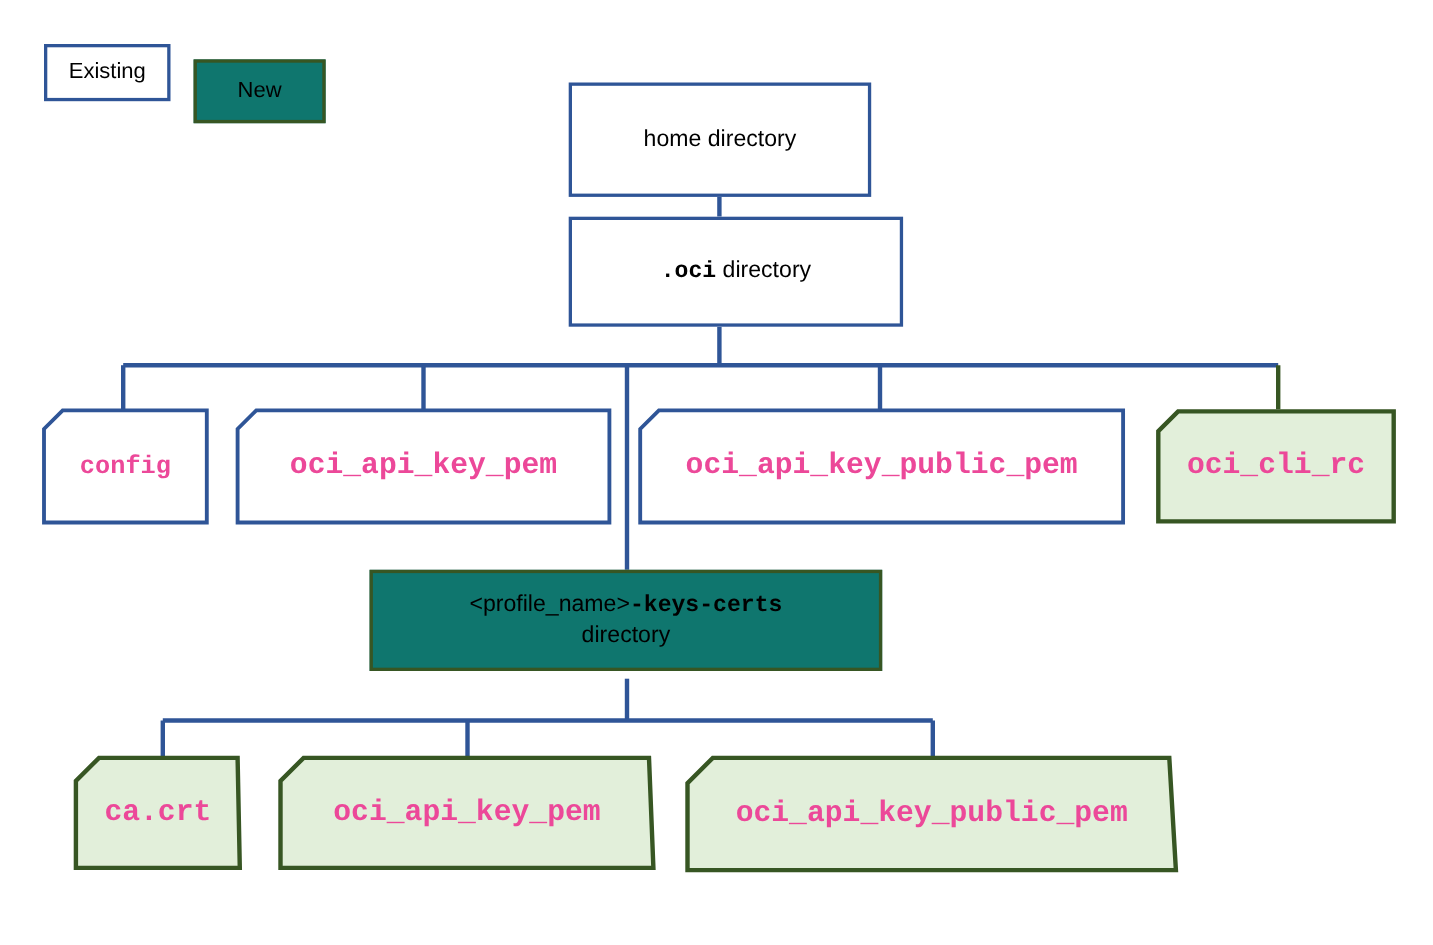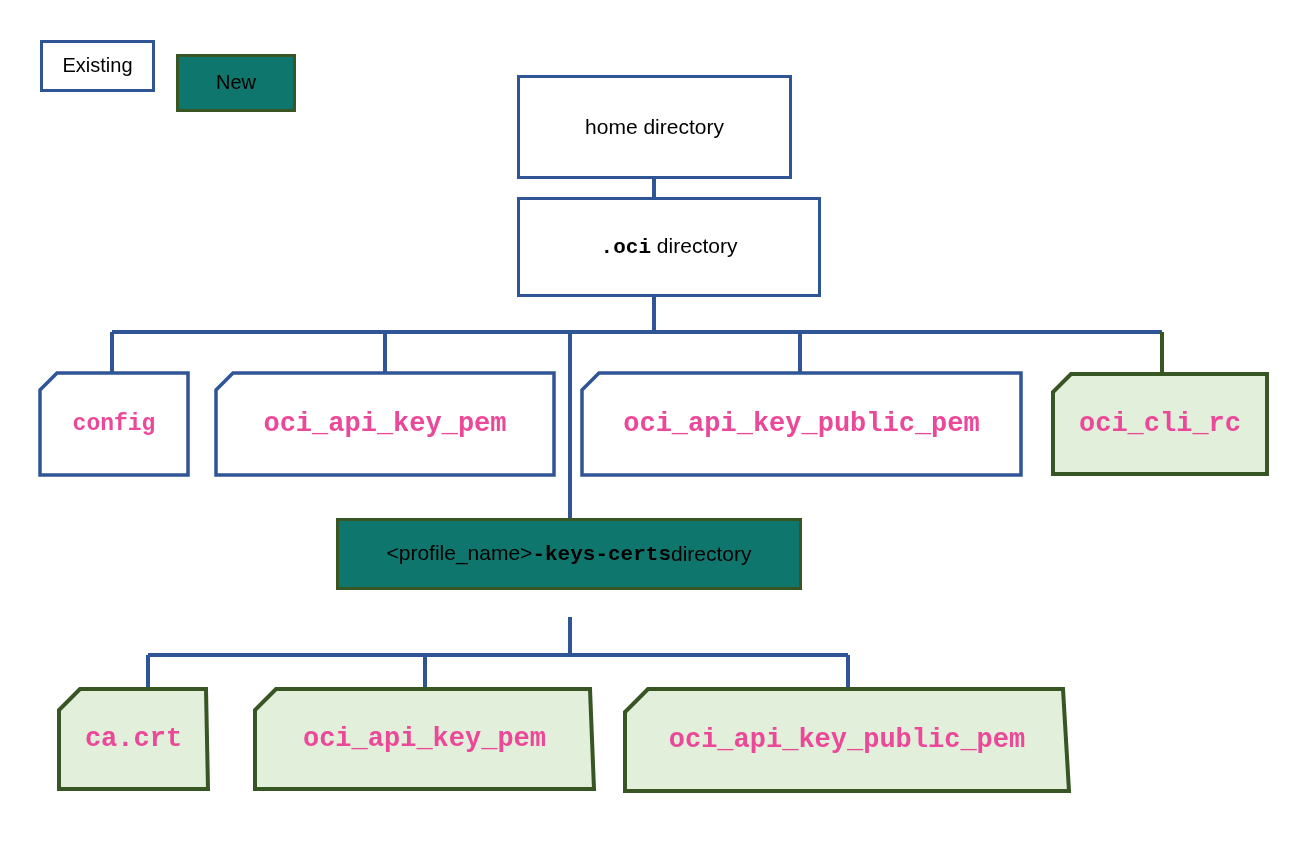--- a/index.html
+++ b/index.html
@@ -171,7 +171,7 @@
     </div>
   </div>
 
-  <div class="node rect green t-dir" style="left:336px; top:518px; width:466px; height:72px; flex-direction:row;">
+  <div class="node rect green t-dir" style="left:336px; top:518px; width:466px; height:92px; flex-direction:column;">
     <div class="nowrap"><span class="sans">&lt;profile_name&gt;</span><span class="mono">-keys-certs</span></div>
     <div class="sans">directory</div>
   </div>

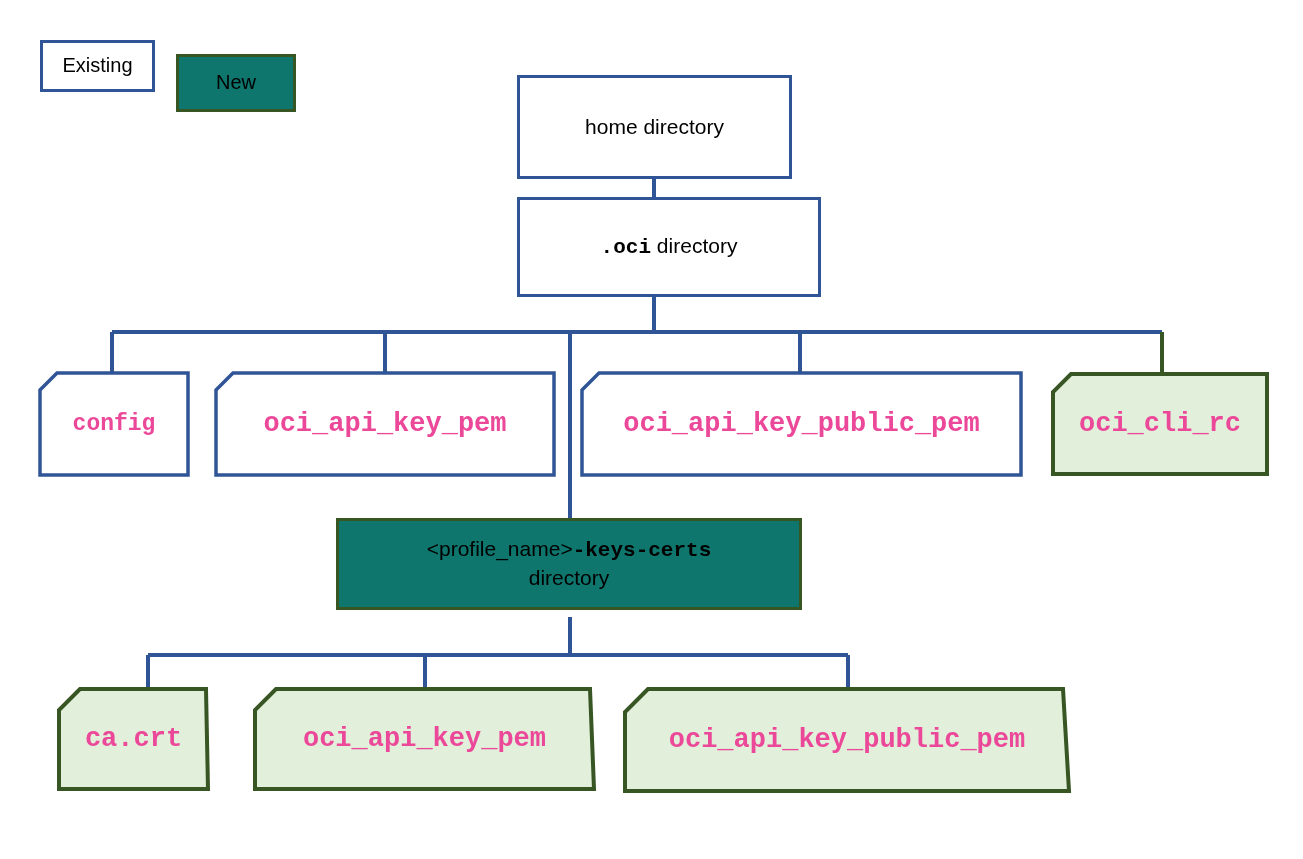--- a/index.html
+++ b/index.html
@@ -176,7 +176,7 @@
     <div class="sans">directory</div>
   </div>
 
-  <div class="fileshape" style="left:56px; top:686px; width:155px; height:106px;text-decoration:underline;">
+  <div class="fileshape" style="left:66px; top:686px; width:155px; height:106px;text-decoration:underline;">
     <svg viewBox="0 0 155 106" width="155" height="106">
       <path d="M24,3 L150,3 L152,103 L3,103 L3,24 Z" fill="#e2efda" stroke="#375623" stroke-width="4" stroke-linejoin="miter"></path>
     </svg>

